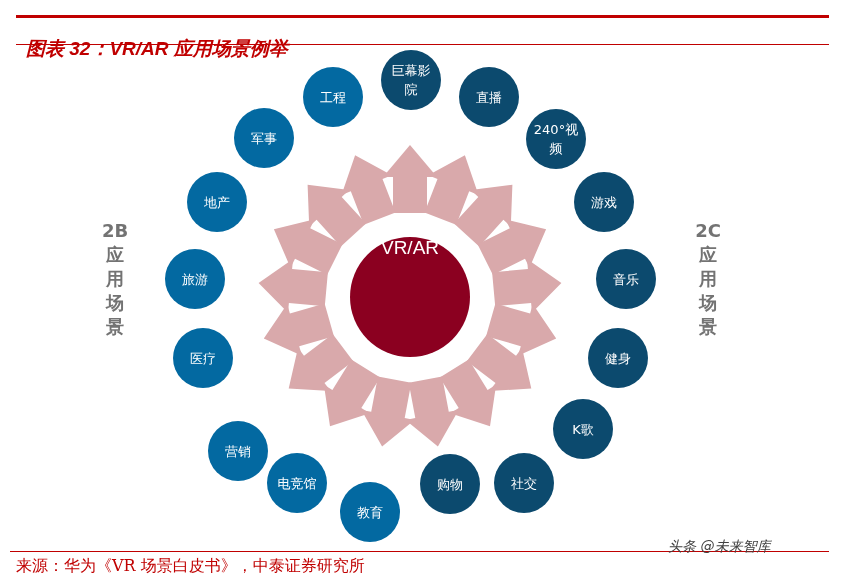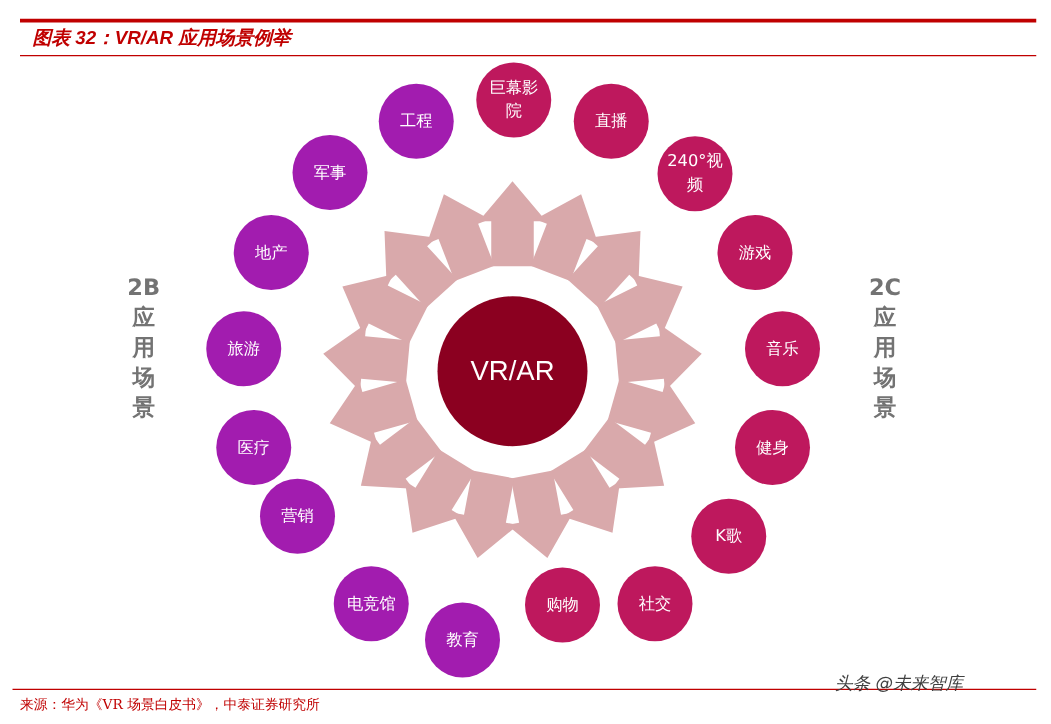--- a/index.html
+++ b/index.html
@@ -5,7 +5,7 @@
   html,body{margin:0;padding:0;background:#fff;}
   body{width:841px;height:579px;position:relative;overflow:hidden;font-family:"DejaVu Sans",sans-serif;}
   .topline{position:absolute;left:16px;top:15px;width:813px;height:3px;background:#c00000;}
-  .title{position:absolute;left:26px;top:21px;font-size:15px;font-weight:bold;font-style:italic;color:#c00000;font-family:"Liberation Sans","DejaVu Sans",sans-serif;}
+  .title{position:absolute;left:26px;top:36px;font-size:19px;font-weight:bold;font-style:italic;color:#c00000;font-family:"Liberation Sans","DejaVu Sans",sans-serif;}
   .subline{position:absolute;left:16px;top:44px;width:813px;height:1px;background:#c00000;}
   .botline{position:absolute;left:10px;top:551px;width:819px;height:1px;background:#c00000;}
   .source{position:absolute;left:16px;top:556px;font-size:11px;color:#c00000;font-family:"DejaVu Serif",serif;}

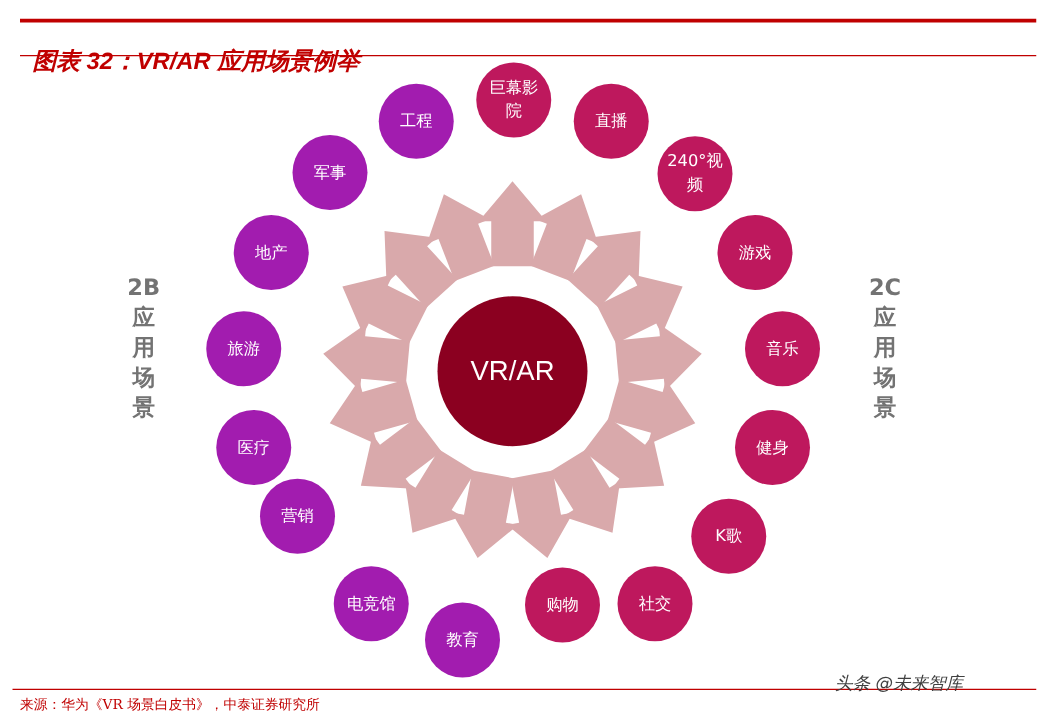--- a/index.html
+++ b/index.html
@@ -13,7 +13,7 @@
   svg.diagram{position:absolute;left:0;top:0;}
   .bubble{position:absolute;border-radius:50%;display:flex;align-items:center;justify-content:center;text-align:center;color:#fff;font-size:13px;line-height:19px;box-sizing:border-box;padding:6px;}
   .b2b{background:#a21caf;}
-  .b2c{background:#be185d;}
+  .b2c{background:#0c4a6e;}
   .side{position:absolute;font-weight:bold;font-size:18px;line-height:24px;text-align:center;width:30px;}
   .side2b{color:#737373;text-align:center;}
   .side2c{color:#737373;}

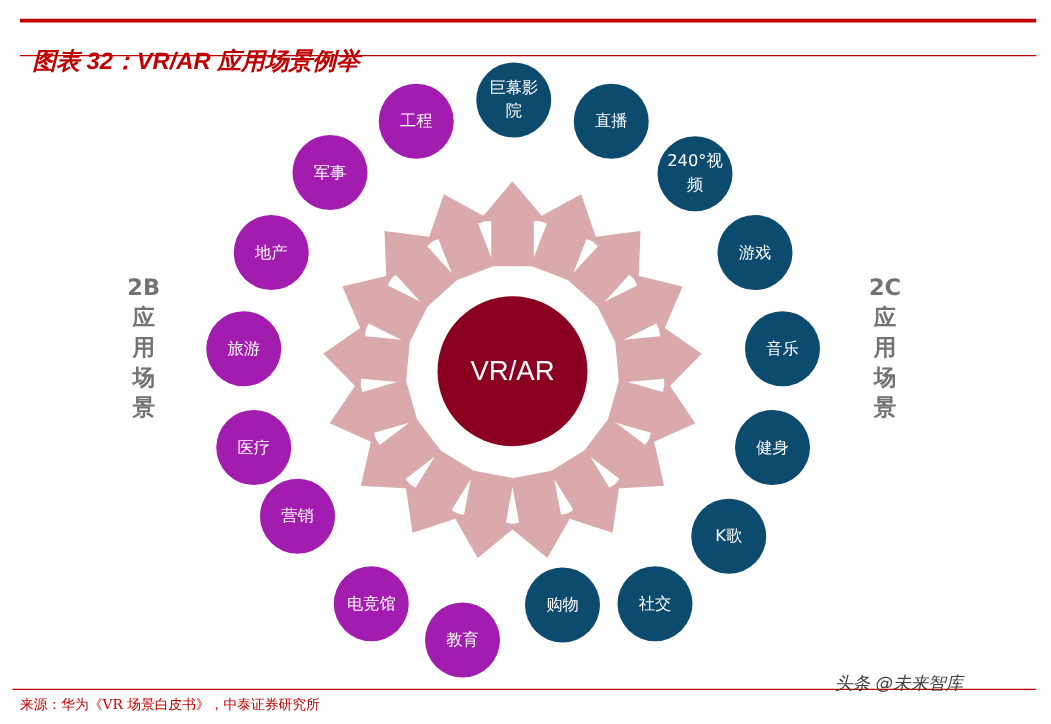--- a/index.html
+++ b/index.html
@@ -12,7 +12,7 @@
   .watermark{position:absolute;left:668px;top:538px;font-size:14px;color:#404040;letter-spacing:0px;font-style:italic;}
   svg.diagram{position:absolute;left:0;top:0;}
   .bubble{position:absolute;border-radius:50%;display:flex;align-items:center;justify-content:center;text-align:center;color:#fff;font-size:13px;line-height:19px;box-sizing:border-box;padding:6px;}
-  .b2b{background:#a21caf;}
+  .b2b{background:#0369a1;}
   .b2c{background:#0c4a6e;}
   .side{position:absolute;font-weight:bold;font-size:18px;line-height:24px;text-align:center;width:30px;}
   .side2b{color:#737373;text-align:center;}

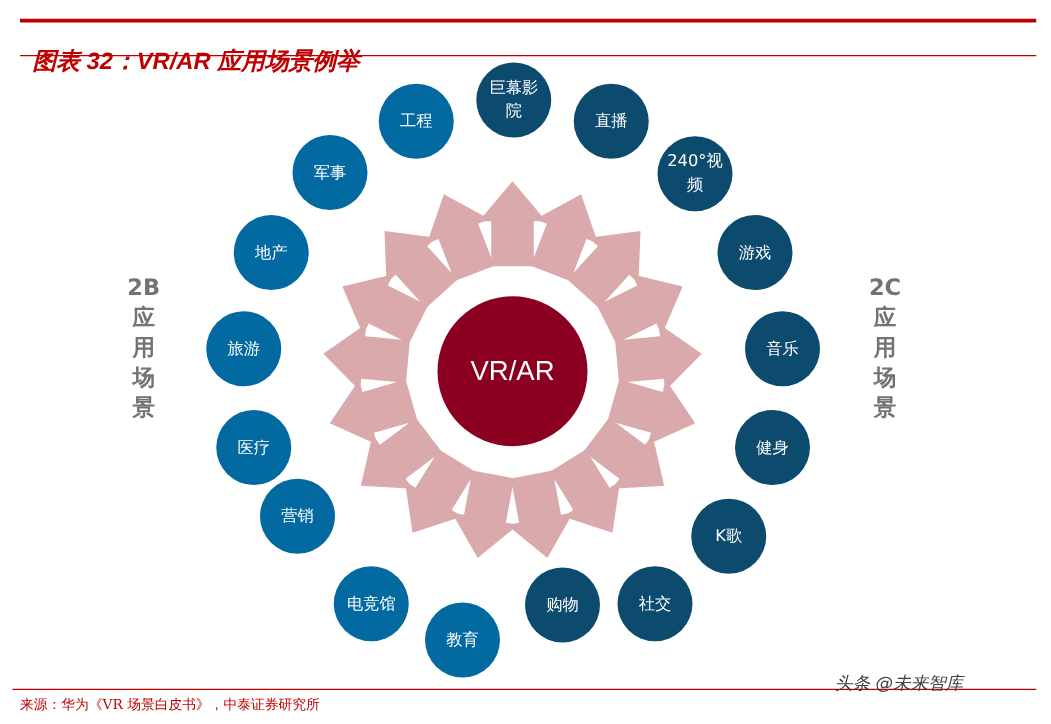--- a/index.html
+++ b/index.html
@@ -17,7 +17,7 @@
   .side{position:absolute;font-weight:bold;font-size:18px;line-height:24px;text-align:center;width:30px;}
   .side2b{color:#737373;text-align:center;}
   .side2c{color:#737373;}
-  .center{position:absolute;left:350px;top:237px;width:120px;height:120px;border-radius:50%;background:#8b0020;color:#fff;display:flex;align-items:center;justify-content:center;font-size:22px;font-family:"Liberation Sans",sans-serif;}
+  .center{position:absolute;left:350px;top:237px;width:120px;height:120px;border-radius:50%;background:#8b0020;color:#fff;display:flex;justify-content:center;font-size:19px;font-family:"Liberation Sans",sans-serif;}
 </style>
 </head>
 <body>

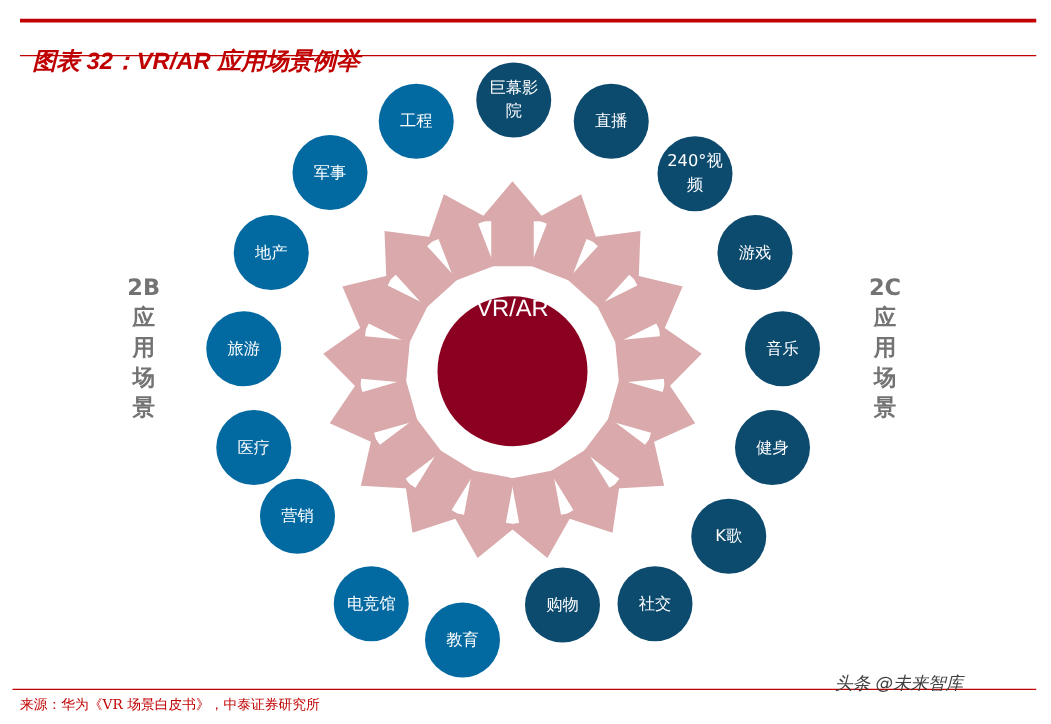--- a/index.html
+++ b/index.html
@@ -66,7 +66,7 @@
     <div class="bubble b2b" style="left: 173px; top: 328px; width: 60px; height: 60px;">
       <span>医疗</span>
     </div>
-    <div class="bubble b2b" style="left: 208px; top: 383px; width: 60px; height: 60px;">
+    <div class="bubble b2b" style="left: 208px; top: 421px; width: 60px; height: 60px;">
       <span>营销</span>
     </div>
     <div class="bubble b2b" style="left: 267px; top: 453px; width: 60px; height: 60px;">

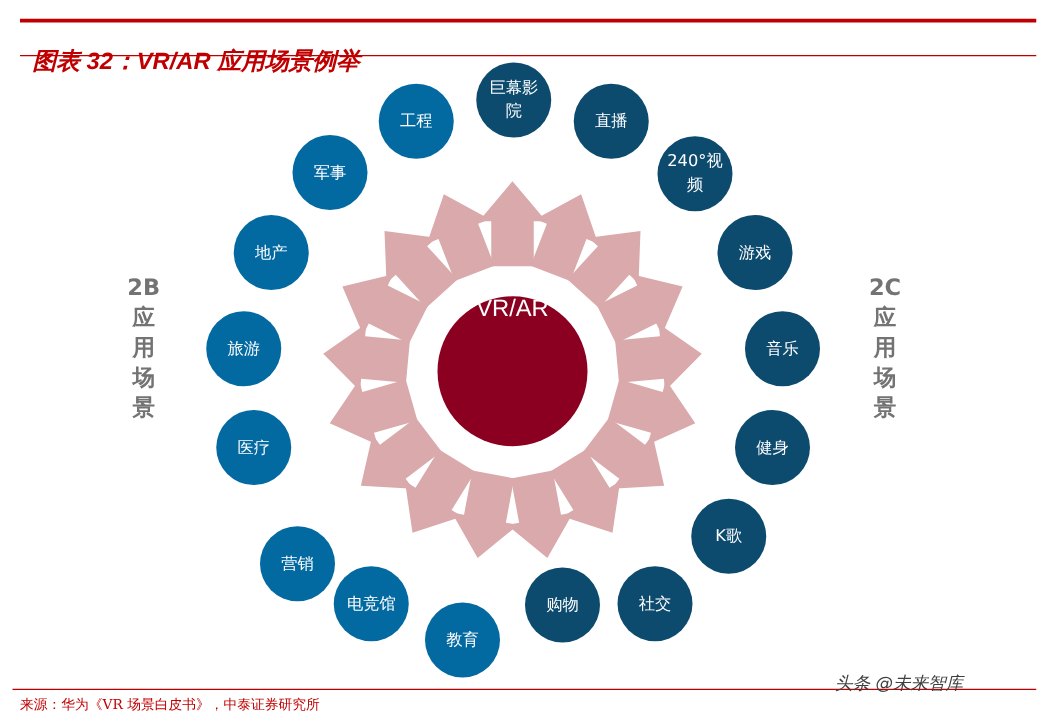--- a/index.html
+++ b/index.html
@@ -8,7 +8,7 @@
   .title{position:absolute;left:26px;top:36px;font-size:19px;font-weight:bold;font-style:italic;color:#c00000;font-family:"Liberation Sans","DejaVu Sans",sans-serif;}
   .subline{position:absolute;left:16px;top:44px;width:813px;height:1px;background:#c00000;}
   .botline{position:absolute;left:10px;top:551px;width:819px;height:1px;background:#c00000;}
-  .source{position:absolute;left:16px;top:556px;font-size:11px;color:#c00000;font-family:"DejaVu Serif",serif;}
+  .source{position:absolute;left:16px;top:556px;font-size:16px;color:#c00000;font-family:"DejaVu Serif",serif;}
   .watermark{position:absolute;left:668px;top:538px;font-size:14px;color:#404040;letter-spacing:0px;font-style:italic;}
   svg.diagram{position:absolute;left:0;top:0;}
   .bubble{position:absolute;border-radius:50%;display:flex;align-items:center;justify-content:center;text-align:center;color:#fff;font-size:13px;line-height:19px;box-sizing:border-box;padding:6px;}

